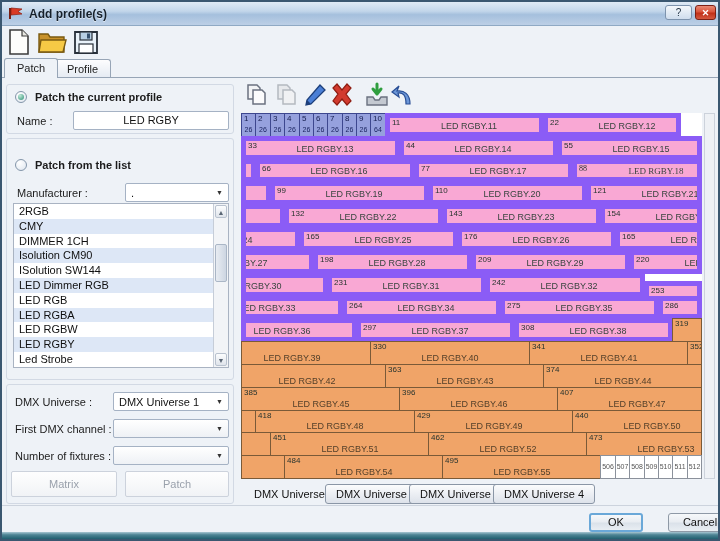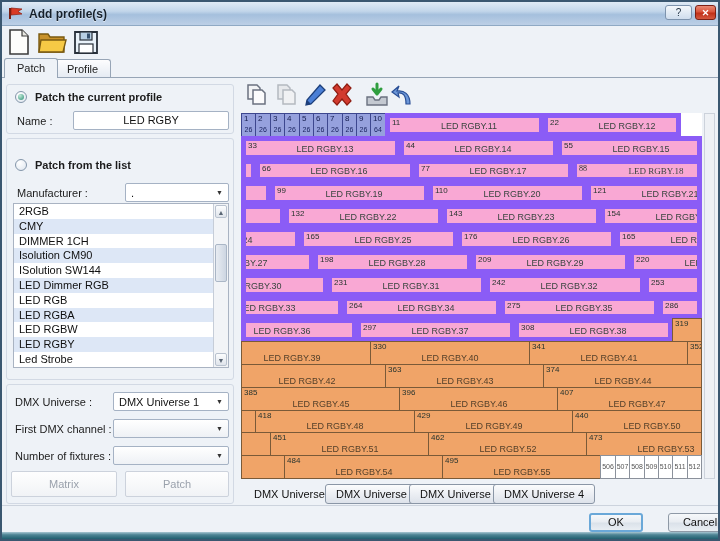--- a/index.html
+++ b/index.html
@@ -366,7 +366,7 @@
         <span class="num">242</span>
         <span class="lbl2" style="left: 0px; width: 158px;">LED RGBY.32</span>
       </div>
-      <div class="cell teal" style="left: 403px; top: 160px; width: 58px; height: 24px;">
+      <div class="cell teal" style="left: 403px; top: 168px; width: 58px; height: 24px;">
         <span class="num">253</span>
         <span class="lbl2" style="left: 0px; width: 158px;">LED RGBY.33</span>
       </div>

